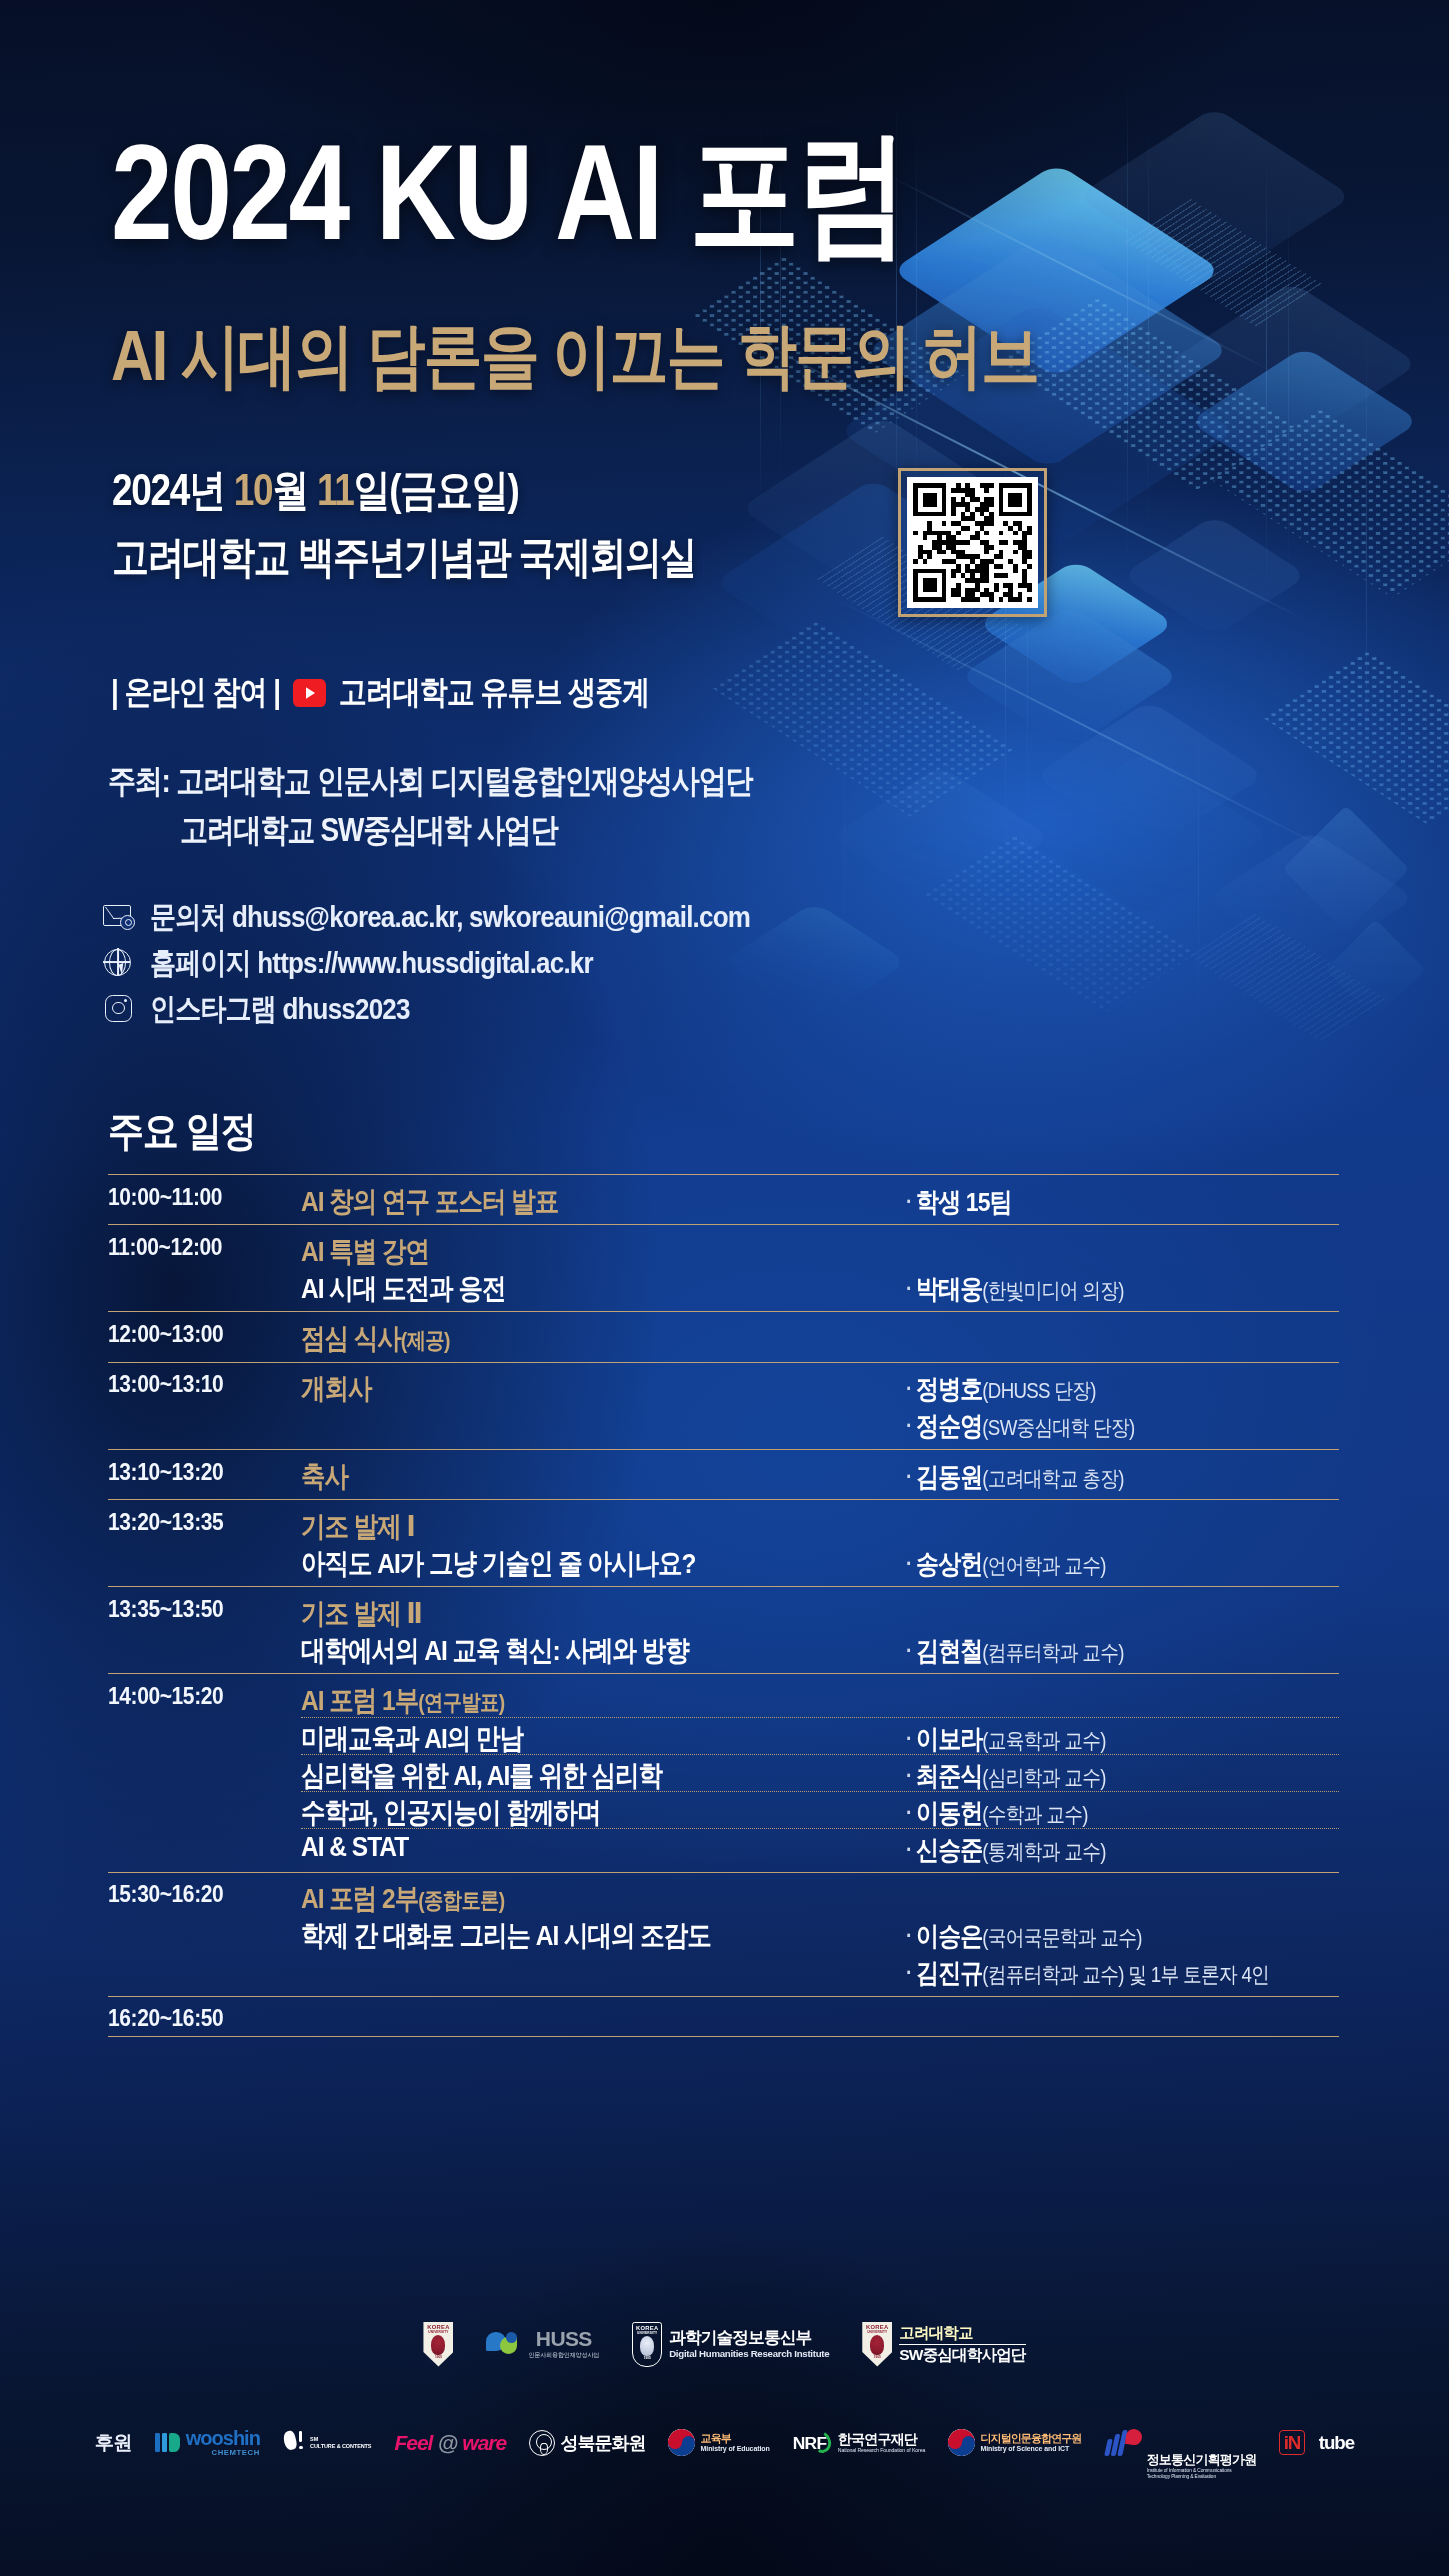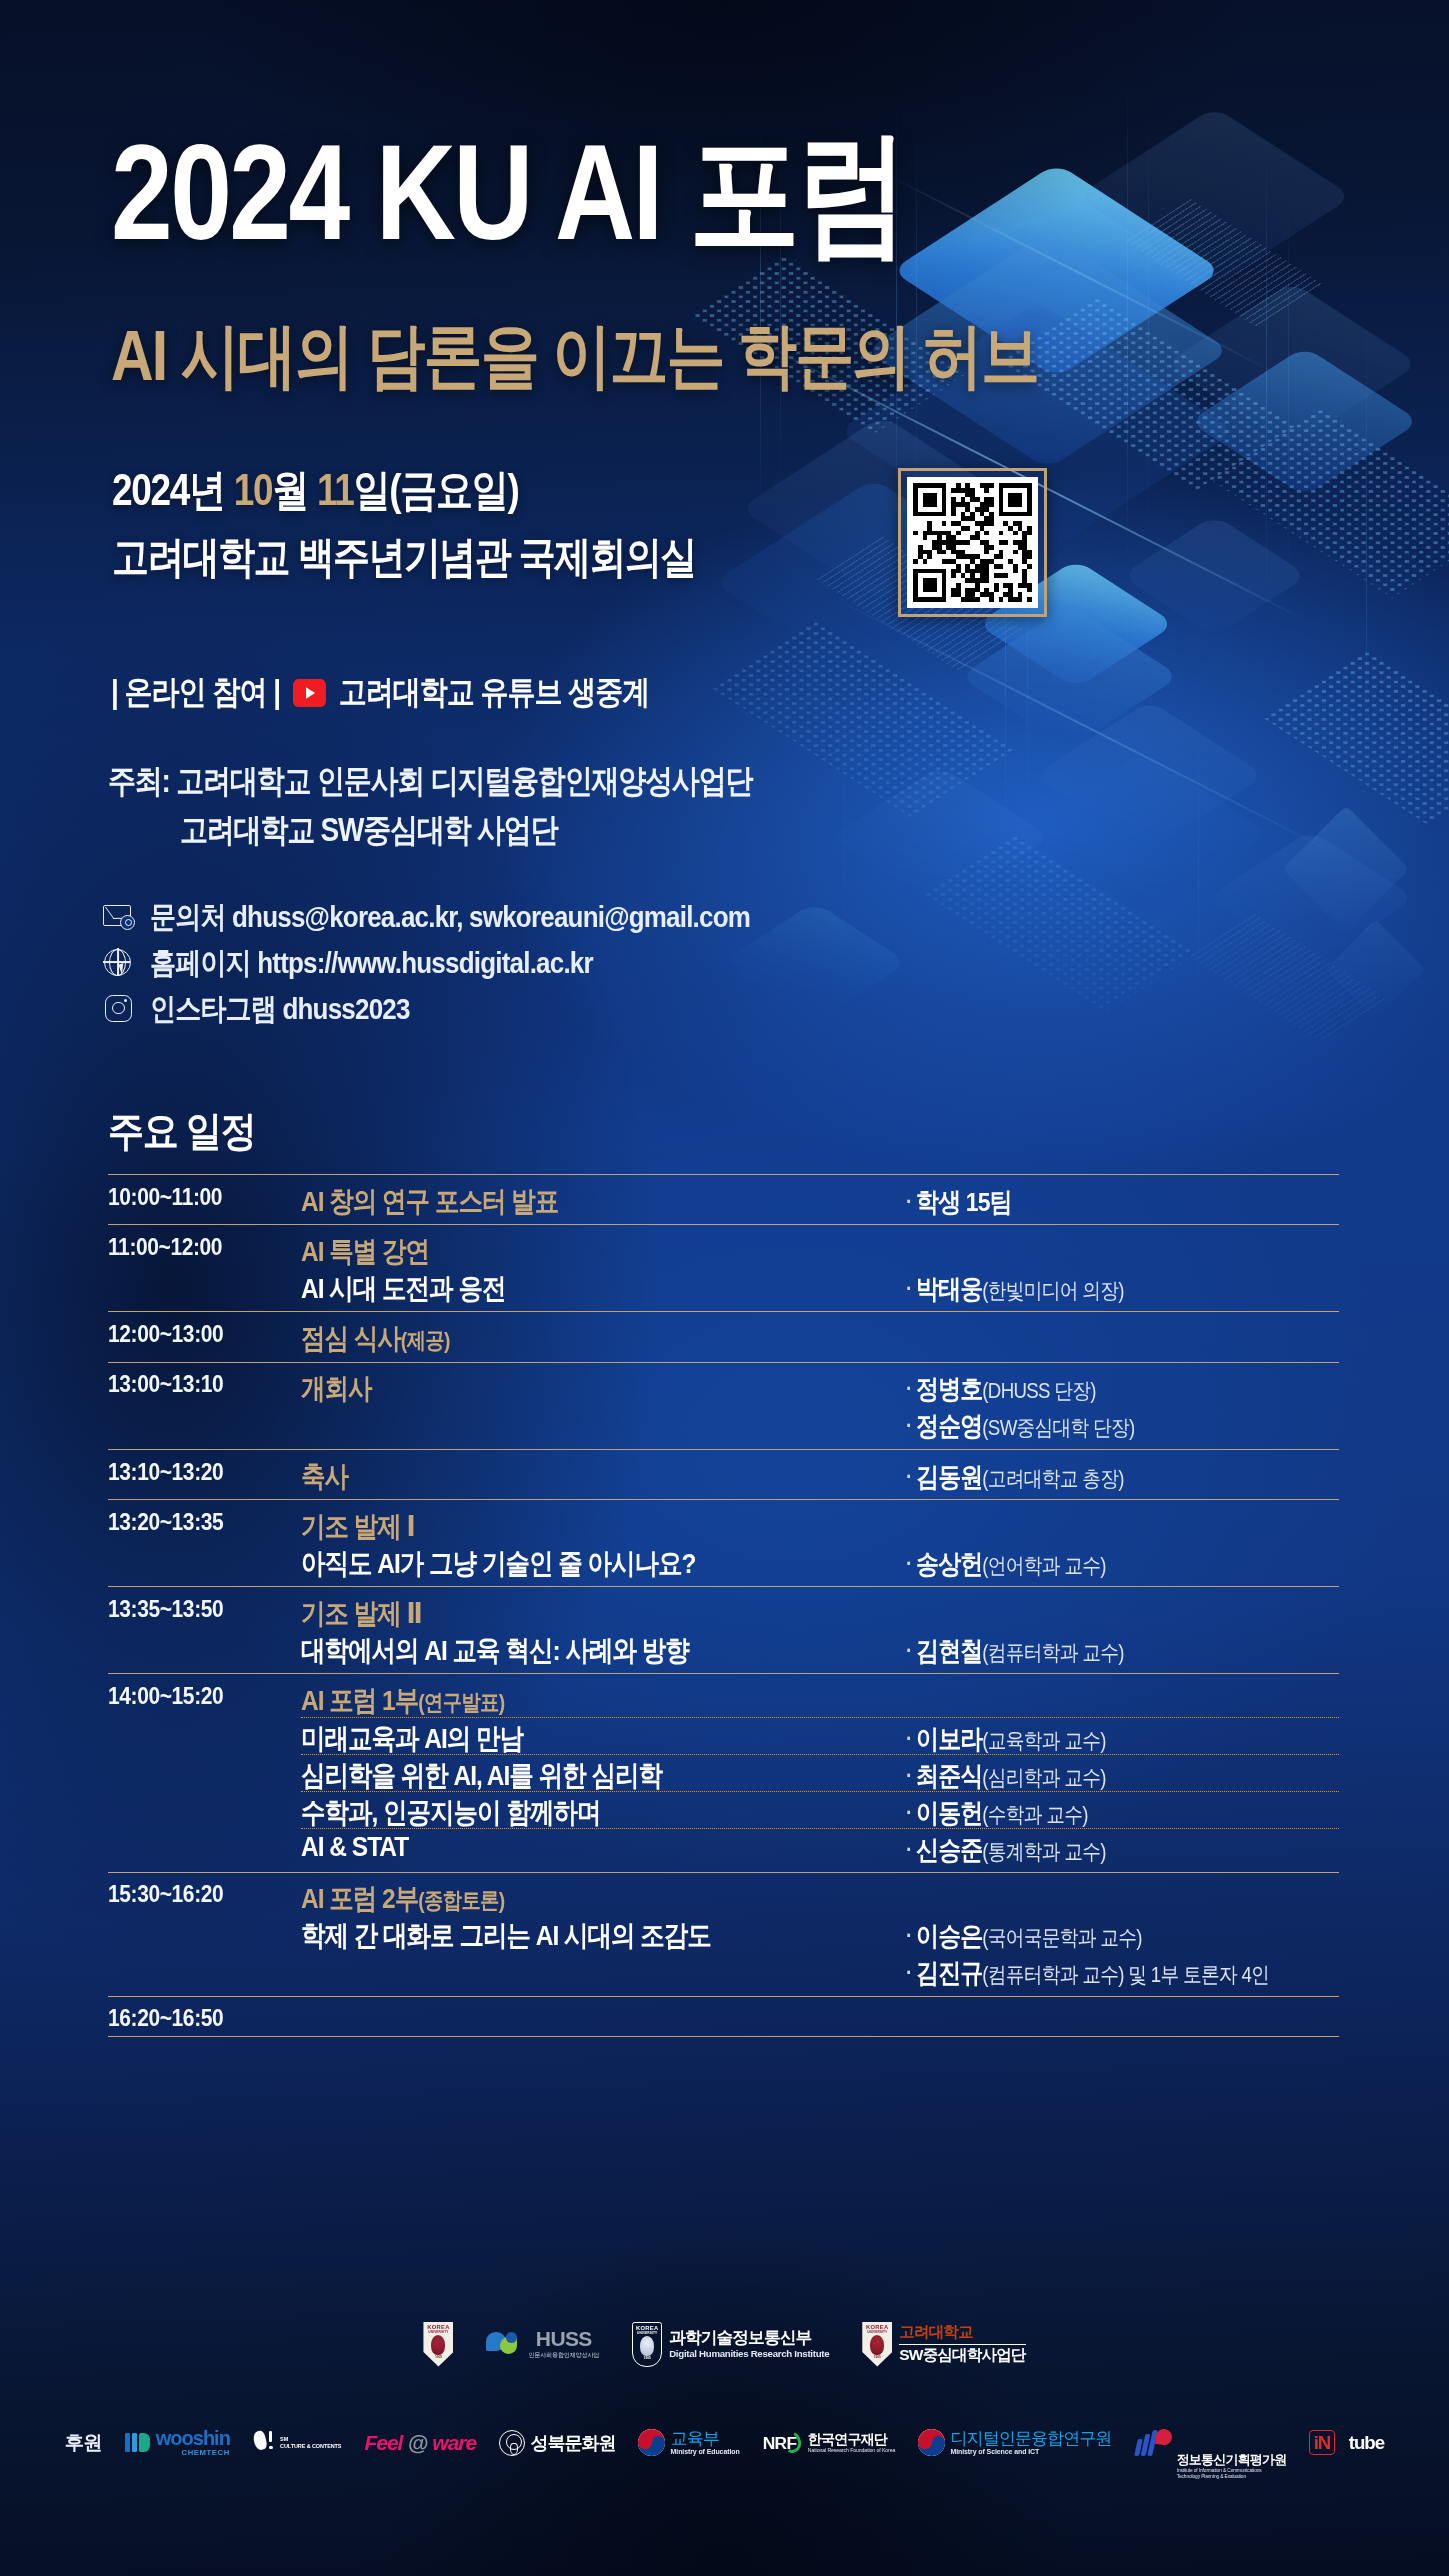--- a/index.html
+++ b/index.html
@@ -261,8 +261,8 @@
   .dhri-txt .l1{ font-size:16.7px; font-weight:800; letter-spacing:-0.9px; color:#fff; line-height:1.1;}
   .dhri-txt .l2{ font-size:9.7px; font-weight:600; letter-spacing:-0.3px; color:#e4eaf5; }
   .sw-txt{ line-height:1.18; }
-  .sw-txt .l1{ font-size:15.5px; font-weight:800; letter-spacing:-0.8px; color:#c2410c;
-    border-bottom:1.3px solid #fff; padding-bottom:1.3px;font-family:Liberation Mono, monospace; }
+  .sw-txt .l1{ font-size:15.5px; font-weight:800; letter-spacing:-0.8px; color:#fef9c3;
+    border-bottom:1.3px solid #fff; padding-bottom:1.3px; }
   .sw-txt .l2{ font-size:15.5px; font-weight:800; letter-spacing:-0.8px; color:#fff; padding-top:1.3px;}
 
   .spon-row{

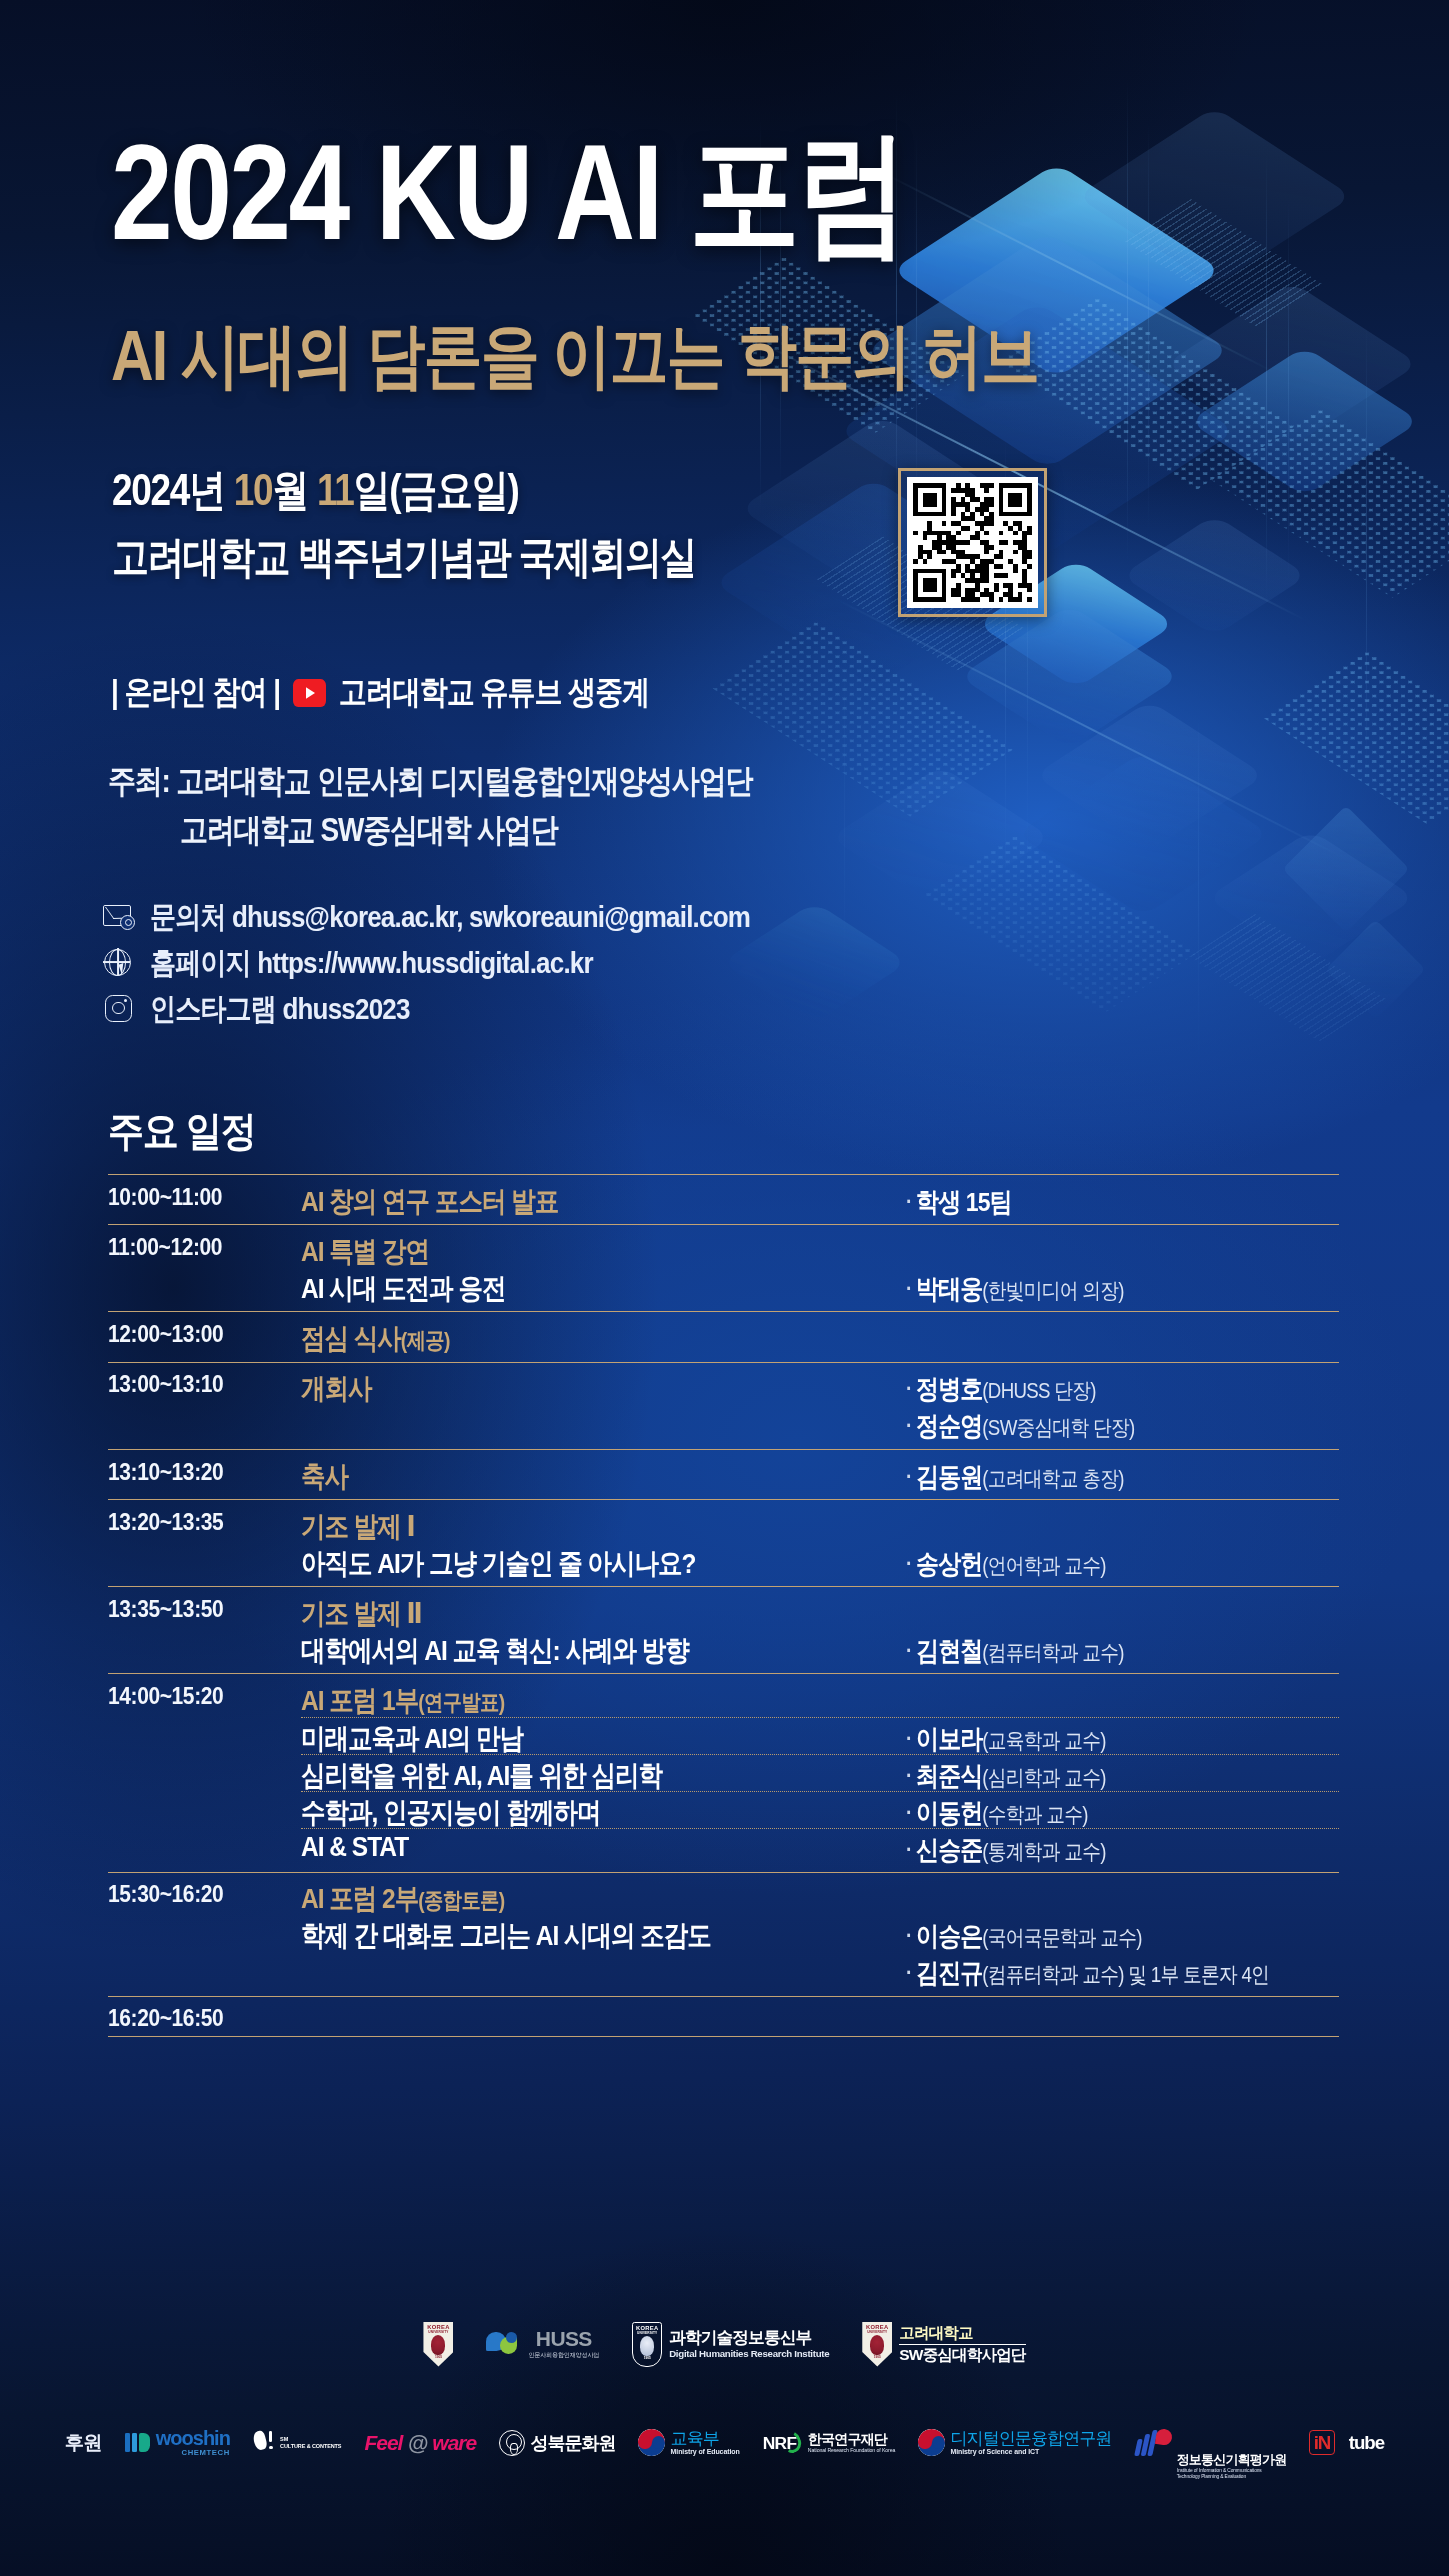--- a/index.html
+++ b/index.html
@@ -306,7 +306,7 @@
     border-radius:0 0 27px 27px; }
   .taeguk .c1{ position:absolute; left:0; top:6.8px; width:13.5px;height:13.5px; border-radius:50%; background:#c8102e;}
   .taeguk .c2{ position:absolute; left:13.5px; top:6.8px; width:13.5px;height:13.5px; border-radius:50%; background:#0b3d91;}
-  .gov-t .k{ font-size:17px; font-weight:400; letter-spacing:-0.9px; color:#0ea5e9; line-height:1.05;}
+  .gov-t .k{ font-size:11px; font-weight:700; letter-spacing:-0.9px; color:#fdba74; line-height:1.05;}
   .gov-t .e{ font-size:7px; font-weight:600; color:#e5ebf6; letter-spacing:-0.1px; }
 
   .nrf-m{ width:40px;height:26px; position:relative; }

